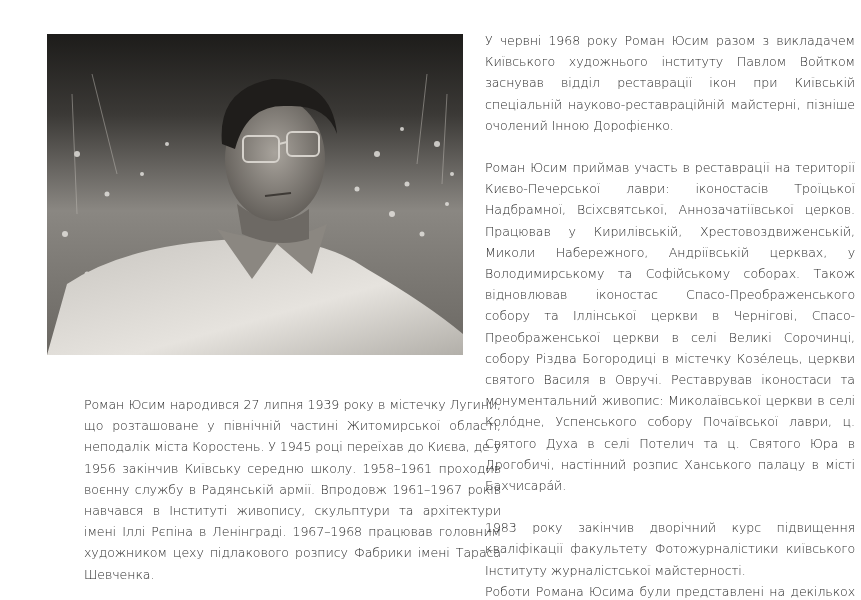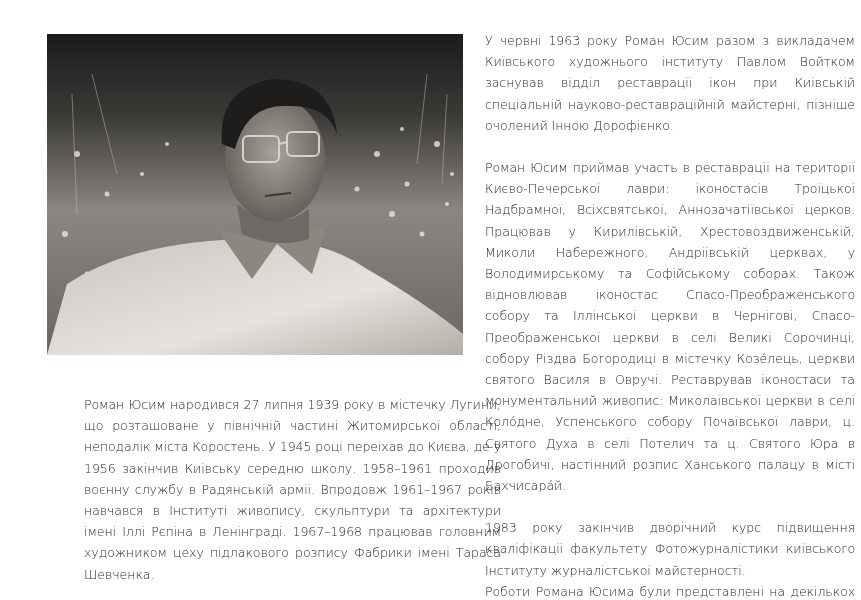--- a/index.html
+++ b/index.html
@@ -94,7 +94,7 @@
 </div>
 
 <div class="col col-right">
-  <p>У червні 1963 року Роман Юсим разом з викладачем Київського художнього інституту Павлом Войтком заснував відділ реставрації ікон при Київській спеціальній науково-реставраційній майстерні, пізніше очолений Інною Дорофієнко.</p>
+  <p>У червні 1968 року Роман Юсим разом з викладачем Київського художнього інституту Павлом Войтком заснував відділ реставрації ікон при Київській спеціальній науково-реставраційній майстерні, пізніше очолений Інною Дорофієнко.</p>
   <div class="gap"></div>
   <p>Роман Юсим приймав участь в реставрації на території Києво-Печерської лаври: іконостасів Троїцької Надбрамної, Всіхсвятської, Аннозачатіївської церков. Працював у Кирилівській, Хрестовоздвиженській, Миколи Набережного, Андріївській церквах, у Володимирському та Софійському соборах. Також відновлював іконостас Спасо-Преображенського собору та Іллінської церкви в Чернігові, Спасо-Преображенської церкви в селі Великі Сорочинці, собору Різдва Богородиці в містечку Козéлець, церкви святого Василя в Овручі. Реставрував іконостаси та монументальний живопис: Миколаївської церкви в селі Колóдне, Успенського собору Почаївської лаври, ц. Святого Духа в селі Потелич та ц. Святого Юра в Дрогобичі, настінний розпис Ханського палацу в місті Бахчисарáй.</p>
   <div class="gap"></div>

